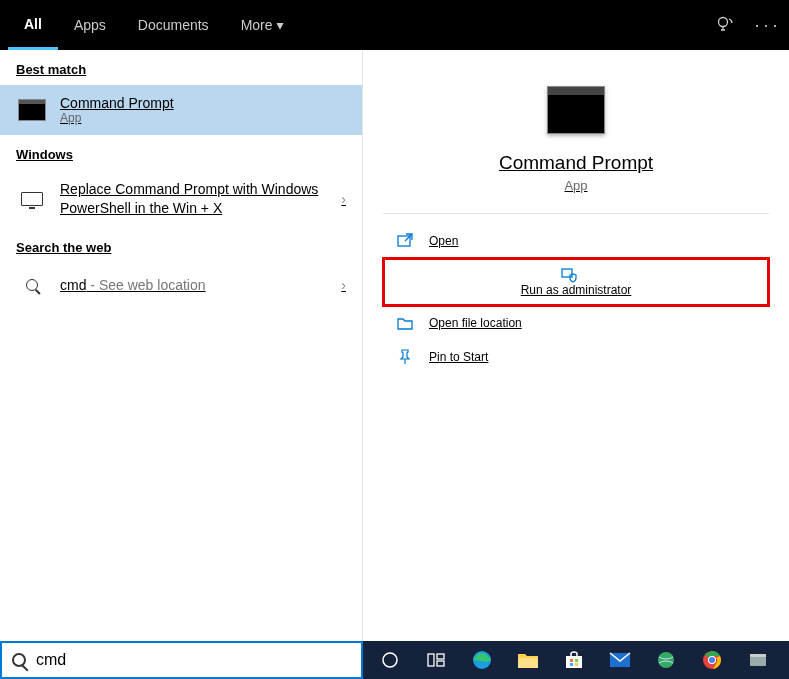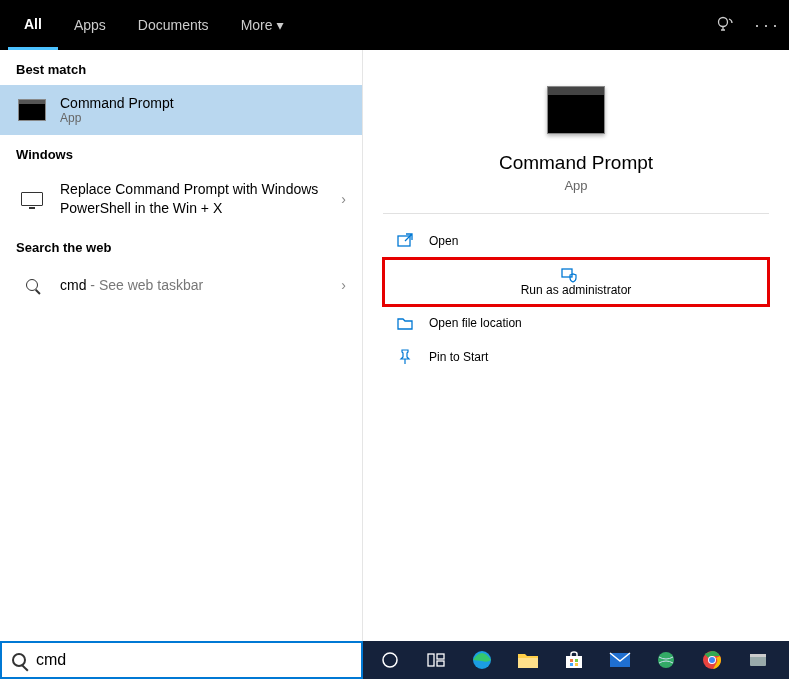--- a/index.html
+++ b/index.html
@@ -14,7 +14,7 @@
 .header-icon { color: #ccc; cursor: pointer; }
 
 
-.content { display: flex; height: 591px; background: #5eead4; }
+.content { display: flex; height: 591px; background: #5eead4; text-decoration: underline; }
 .left { width: 363px; background: #fff; border-right: 1px solid #e5e5e5; overflow-y: auto; }
 .right { flex: 1; background: #fff; padding: 24px 20px 20px 20px; }
 

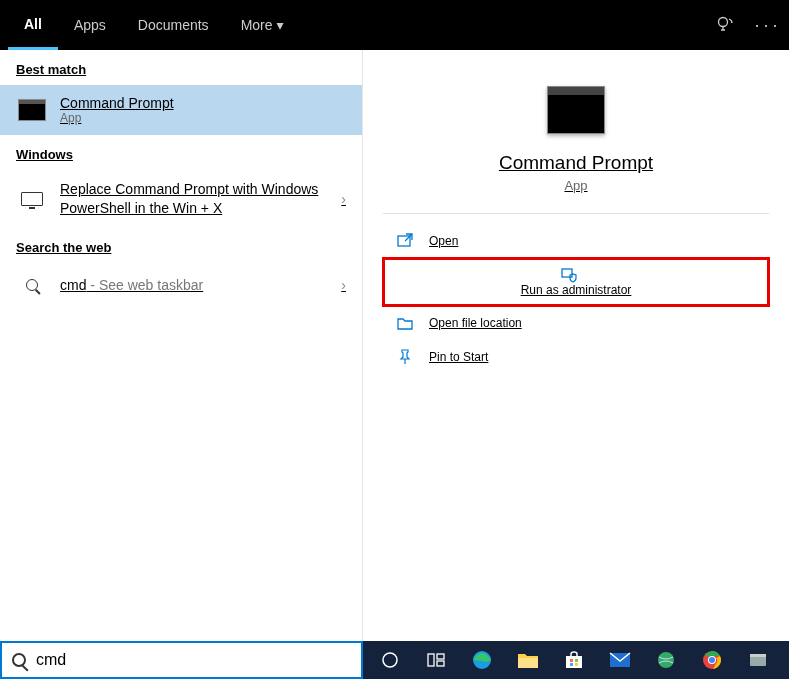--- a/index.html
+++ b/index.html
@@ -126,7 +126,7 @@
         </div>
       <div class="txt">
         <div class="title">
-          <span>cmd</span><span style="color:#777"> - See web taskbar</span>
+          <span>cmd</span><span style="color:#777"> - See web location</span>
         </div>
       </div>
       <span class="chev">›</span>

